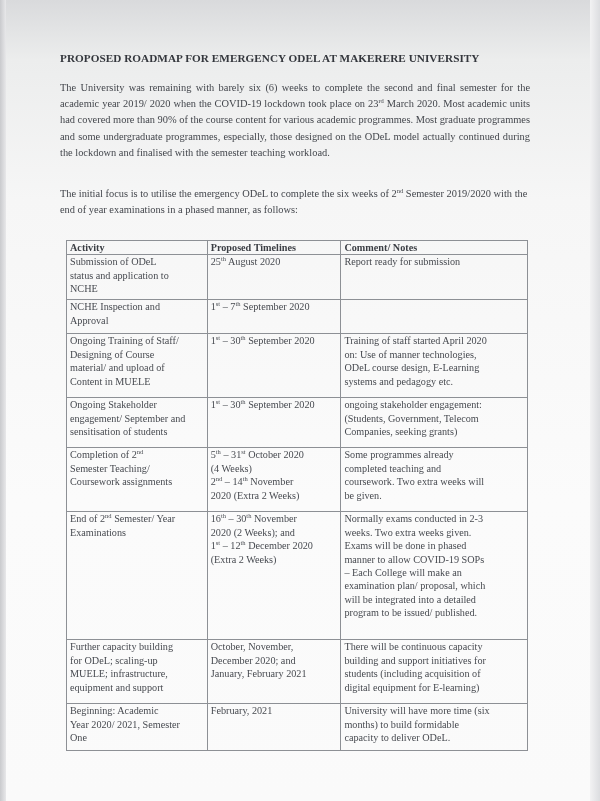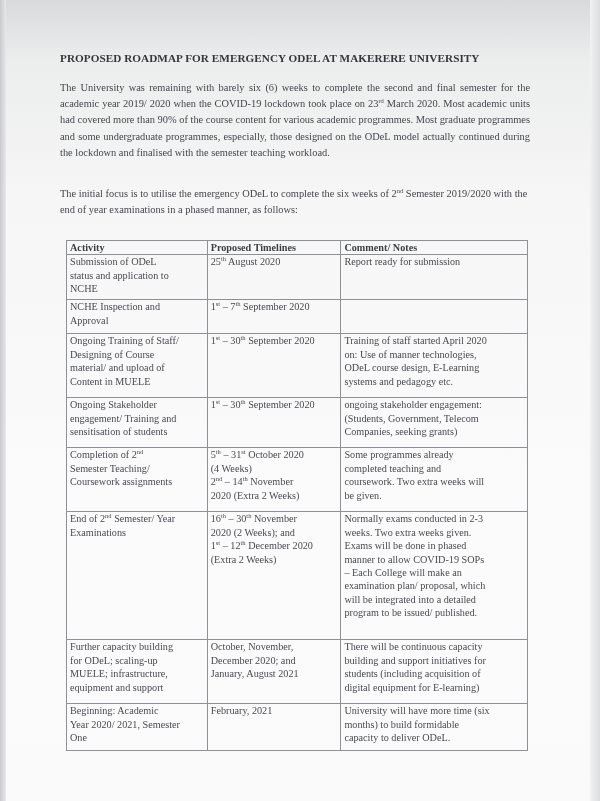--- a/index.html
+++ b/index.html
@@ -107,7 +107,7 @@
         <tr style="height: 50px; font-family: Liberation Serif, serif;">
           <td>
             <span class="line">Ongoing Stakeholder</span>
-            <span class="line">engagement/ Training and</span>
+            <span class="line">engagement/ September and</span>
             <span class="line">sensitisation of students</span>
           </td>
           <td>

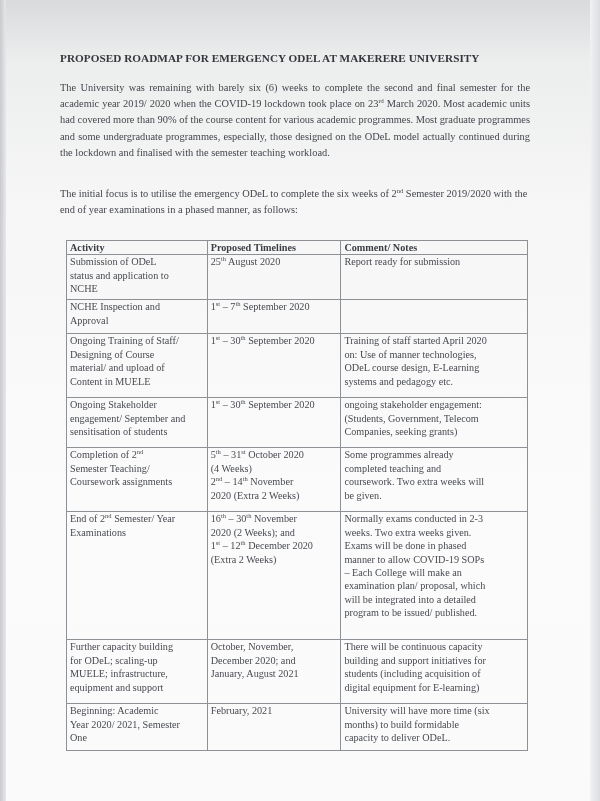--- a/index.html
+++ b/index.html
@@ -170,7 +170,7 @@
           <td>
             <span class="line">October, November,</span>
             <span class="line">December 2020; and</span>
-            <span class="line">January, August 2021</span>
+            <span class="line">January, February 2021</span>
           </td>
           <td>
             <span class="line">There will be continuous capacity</span>

